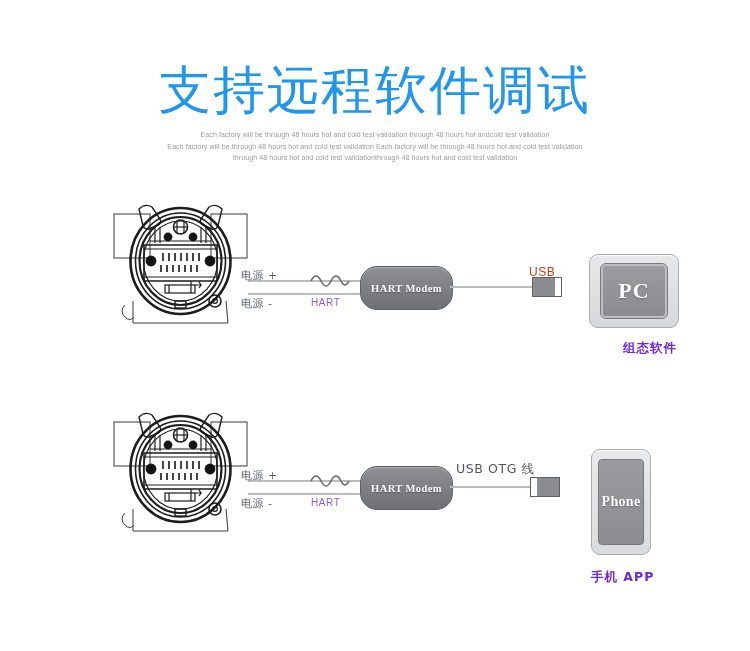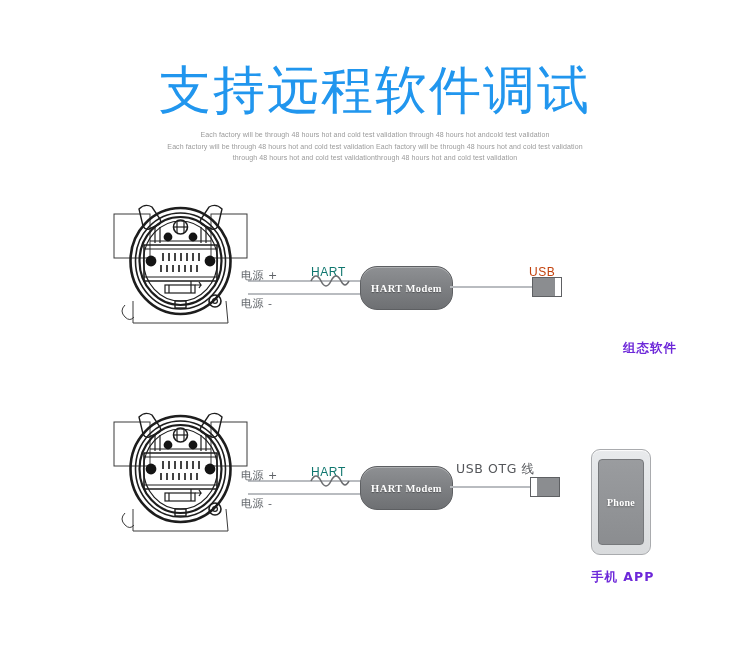--- a/index.html
+++ b/index.html
@@ -92,10 +92,11 @@
   .hart-label {
     position: absolute;
     font-family: "Liberation Sans", sans-serif;
-    font-size: 12px;
-    color: #0f766e;
+    font-size: 10px;
+    color: #8b5cf6;
     letter-spacing: 0.6px;
     white-space: nowrap;
+    margin-top: 32px;
   }
   .coil { position: absolute; }
 

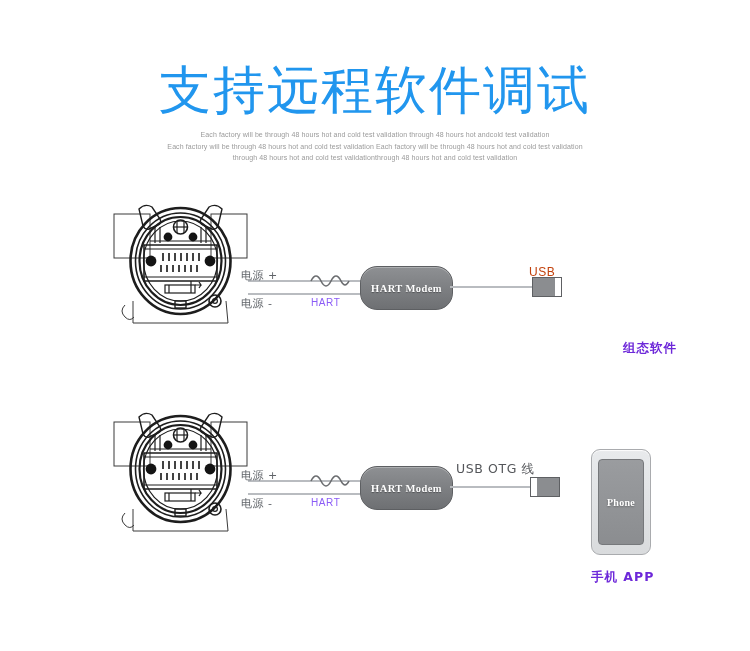--- a/index.html
+++ b/index.html
@@ -352,6 +352,11 @@
   <div class="usb-label" style="left:529px; top:265px; top:68px;">USB</div>
   <div class="usb-conn" style="left:532px; top:80px;"></div>
 
+  <div class="pc-monitor" style="left:589px; top:57px;">
+    <div class="pc-screen">
+      <span class="pc-text">PC</span>
+    </div>
+  </div>
   <div class="caption" style="left:589px; top:143px; width:88px;">组态软件</div>
 </div>
 

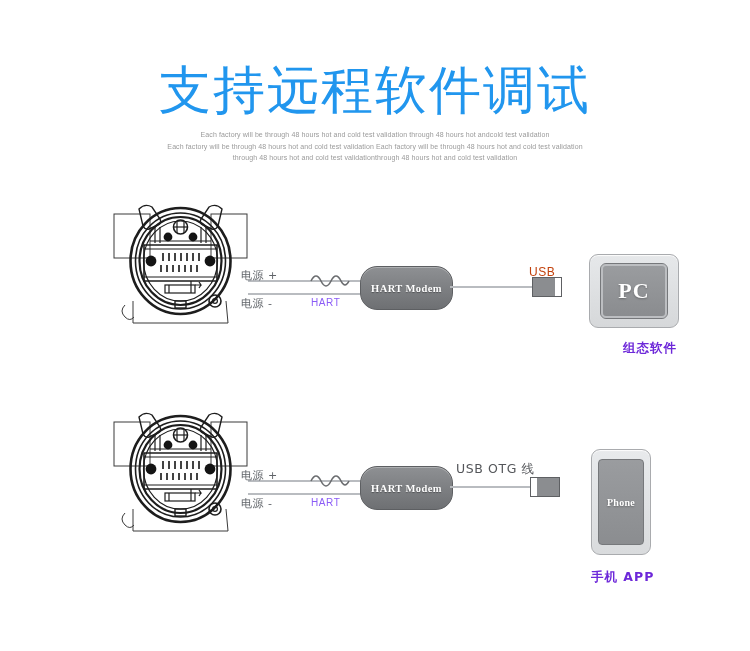--- a/index.html
+++ b/index.html
@@ -226,7 +226,7 @@
   .phone-text {
     font-family: "Liberation Serif", "DejaVu Serif", serif;
     font-weight: bold;
-    font-size: 10px;
+    font-size: 14px;
     color: #ffffff;
     letter-spacing: 0.3px;
     text-shadow: 0 1px 2px rgba(0,0,0,0.3);

